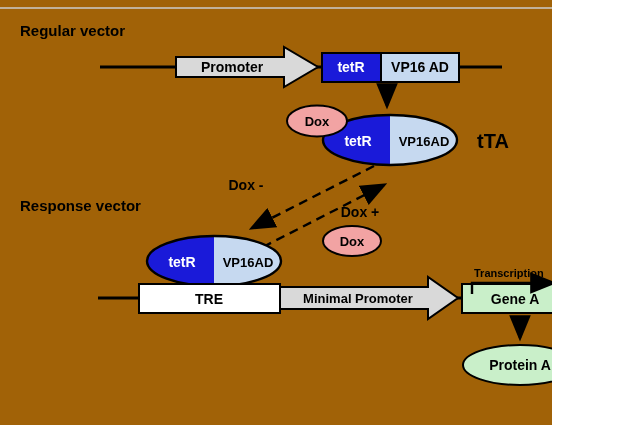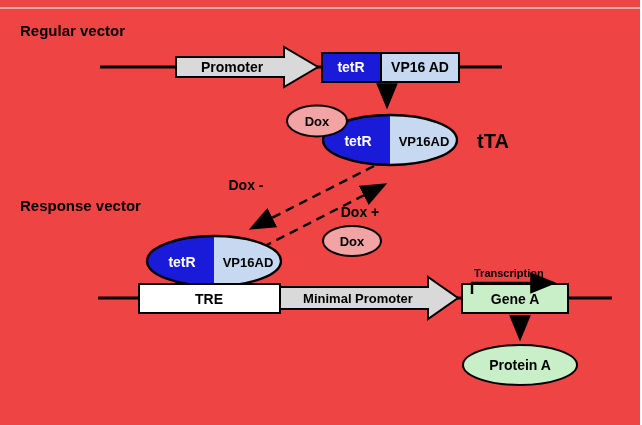--- a/index.html
+++ b/index.html
@@ -9,9 +9,9 @@
   }
   .canvas {
     position: relative;
-    width: 640px;
+    width: 552px;
     height: 425px;
-    background: #ef4444;
+    background: #a16207;
     overflow: hidden;
     text-decoration: underline;
   }

